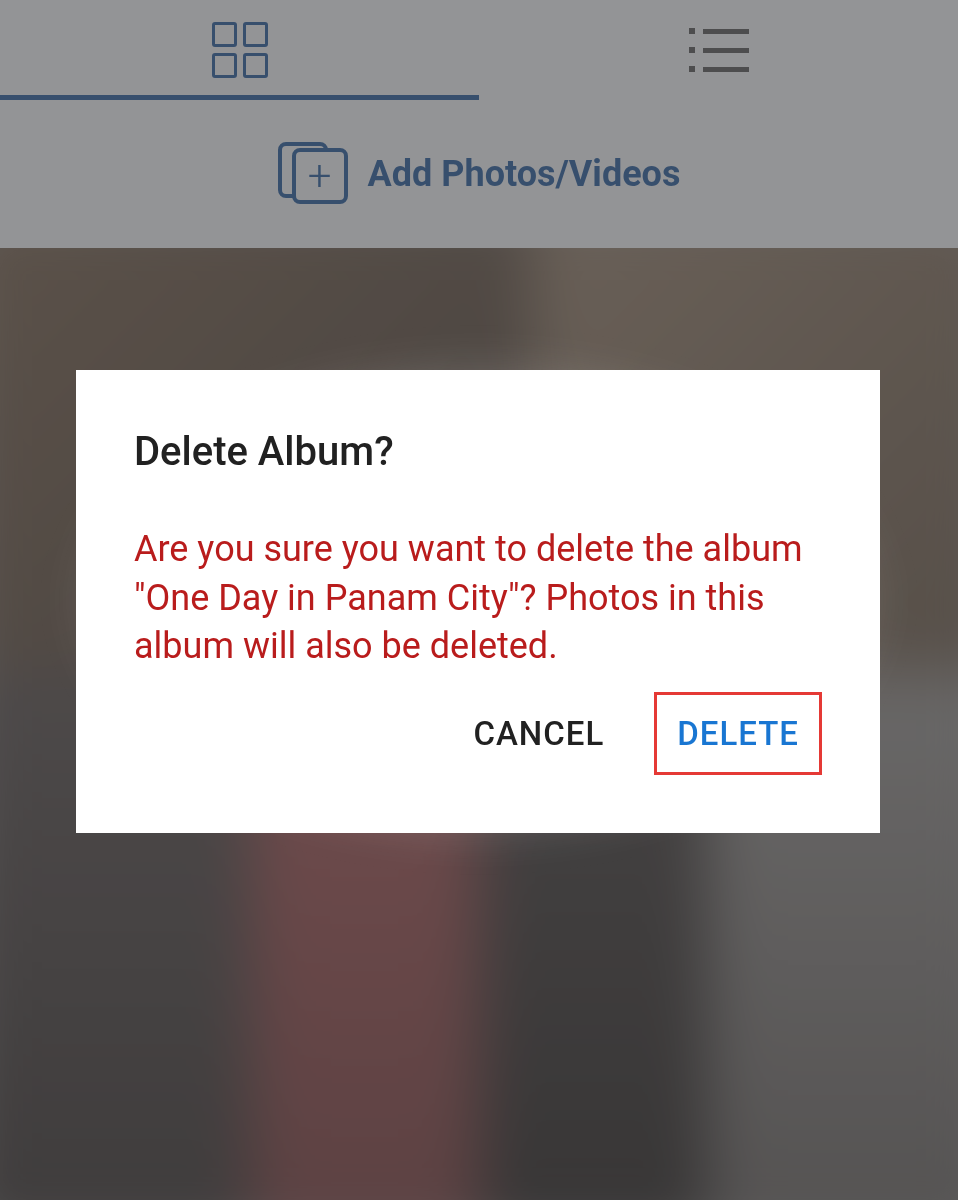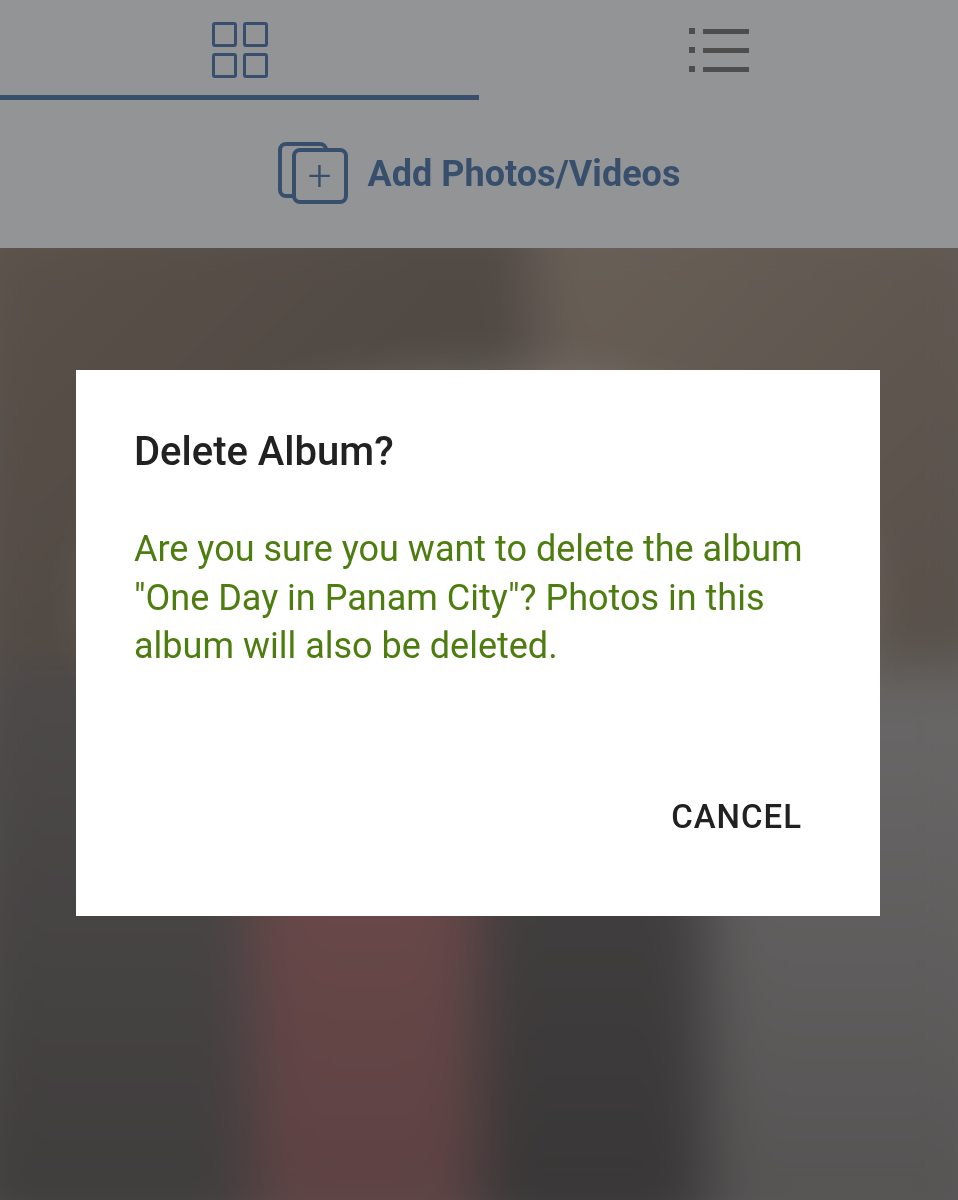--- a/index.html
+++ b/index.html
@@ -193,7 +193,7 @@
       top: 370px;
       left: 76px;
       width: 804px;
-      height: 546px;
+      height: 463px;
       background: #ffffff;
       padding: 58px;
       display: flex;

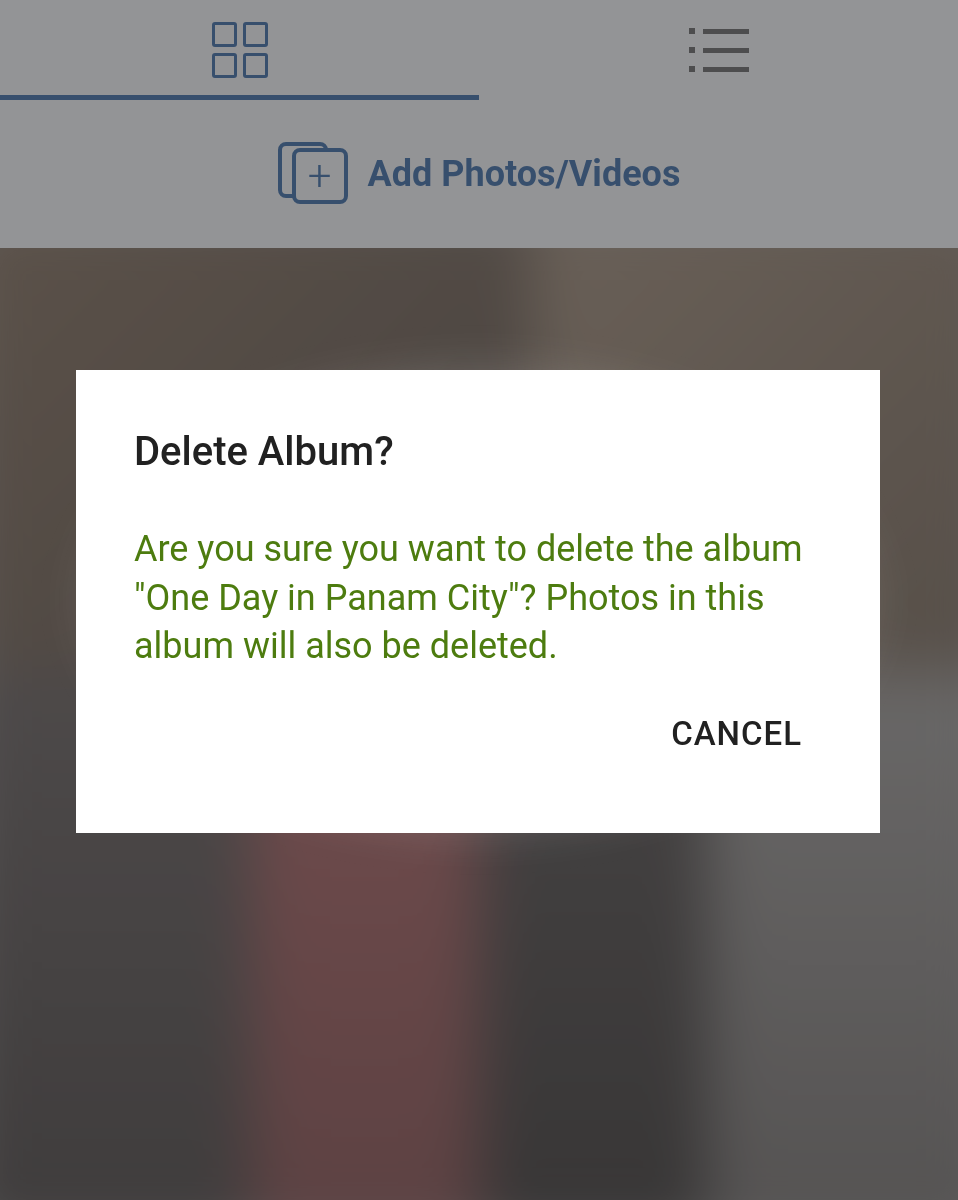--- a/index.html
+++ b/index.html
@@ -209,7 +209,7 @@
     
     .dialog-message {
       font-size: 36px;
-      color: #4d7c0f;
+      color: #b91c1c;
       line-height: 1.35;
       flex: 1;
     }

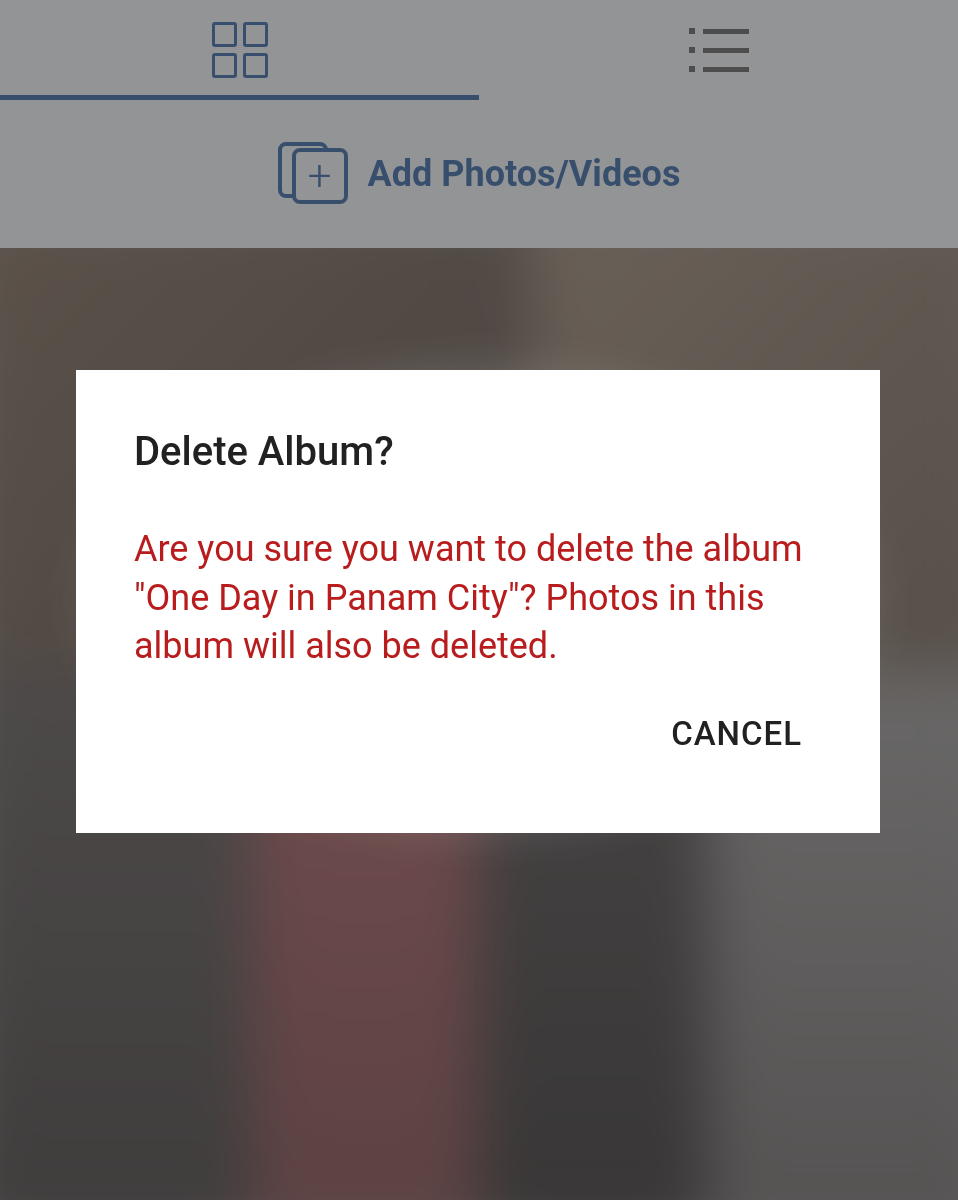--- a/index.html
+++ b/index.html
@@ -304,6 +304,7 @@
   <div class="dialog-message">Are you sure you want to delete the album "One Day in Panam City"? Photos in this album will also be deleted.</div>
   <div class="dialog-actions">
     <button class="btn btn-cancel">CANCEL</button>
+    <button class="btn btn-delete">DELETE</button>
   </div>
 </div>
 

